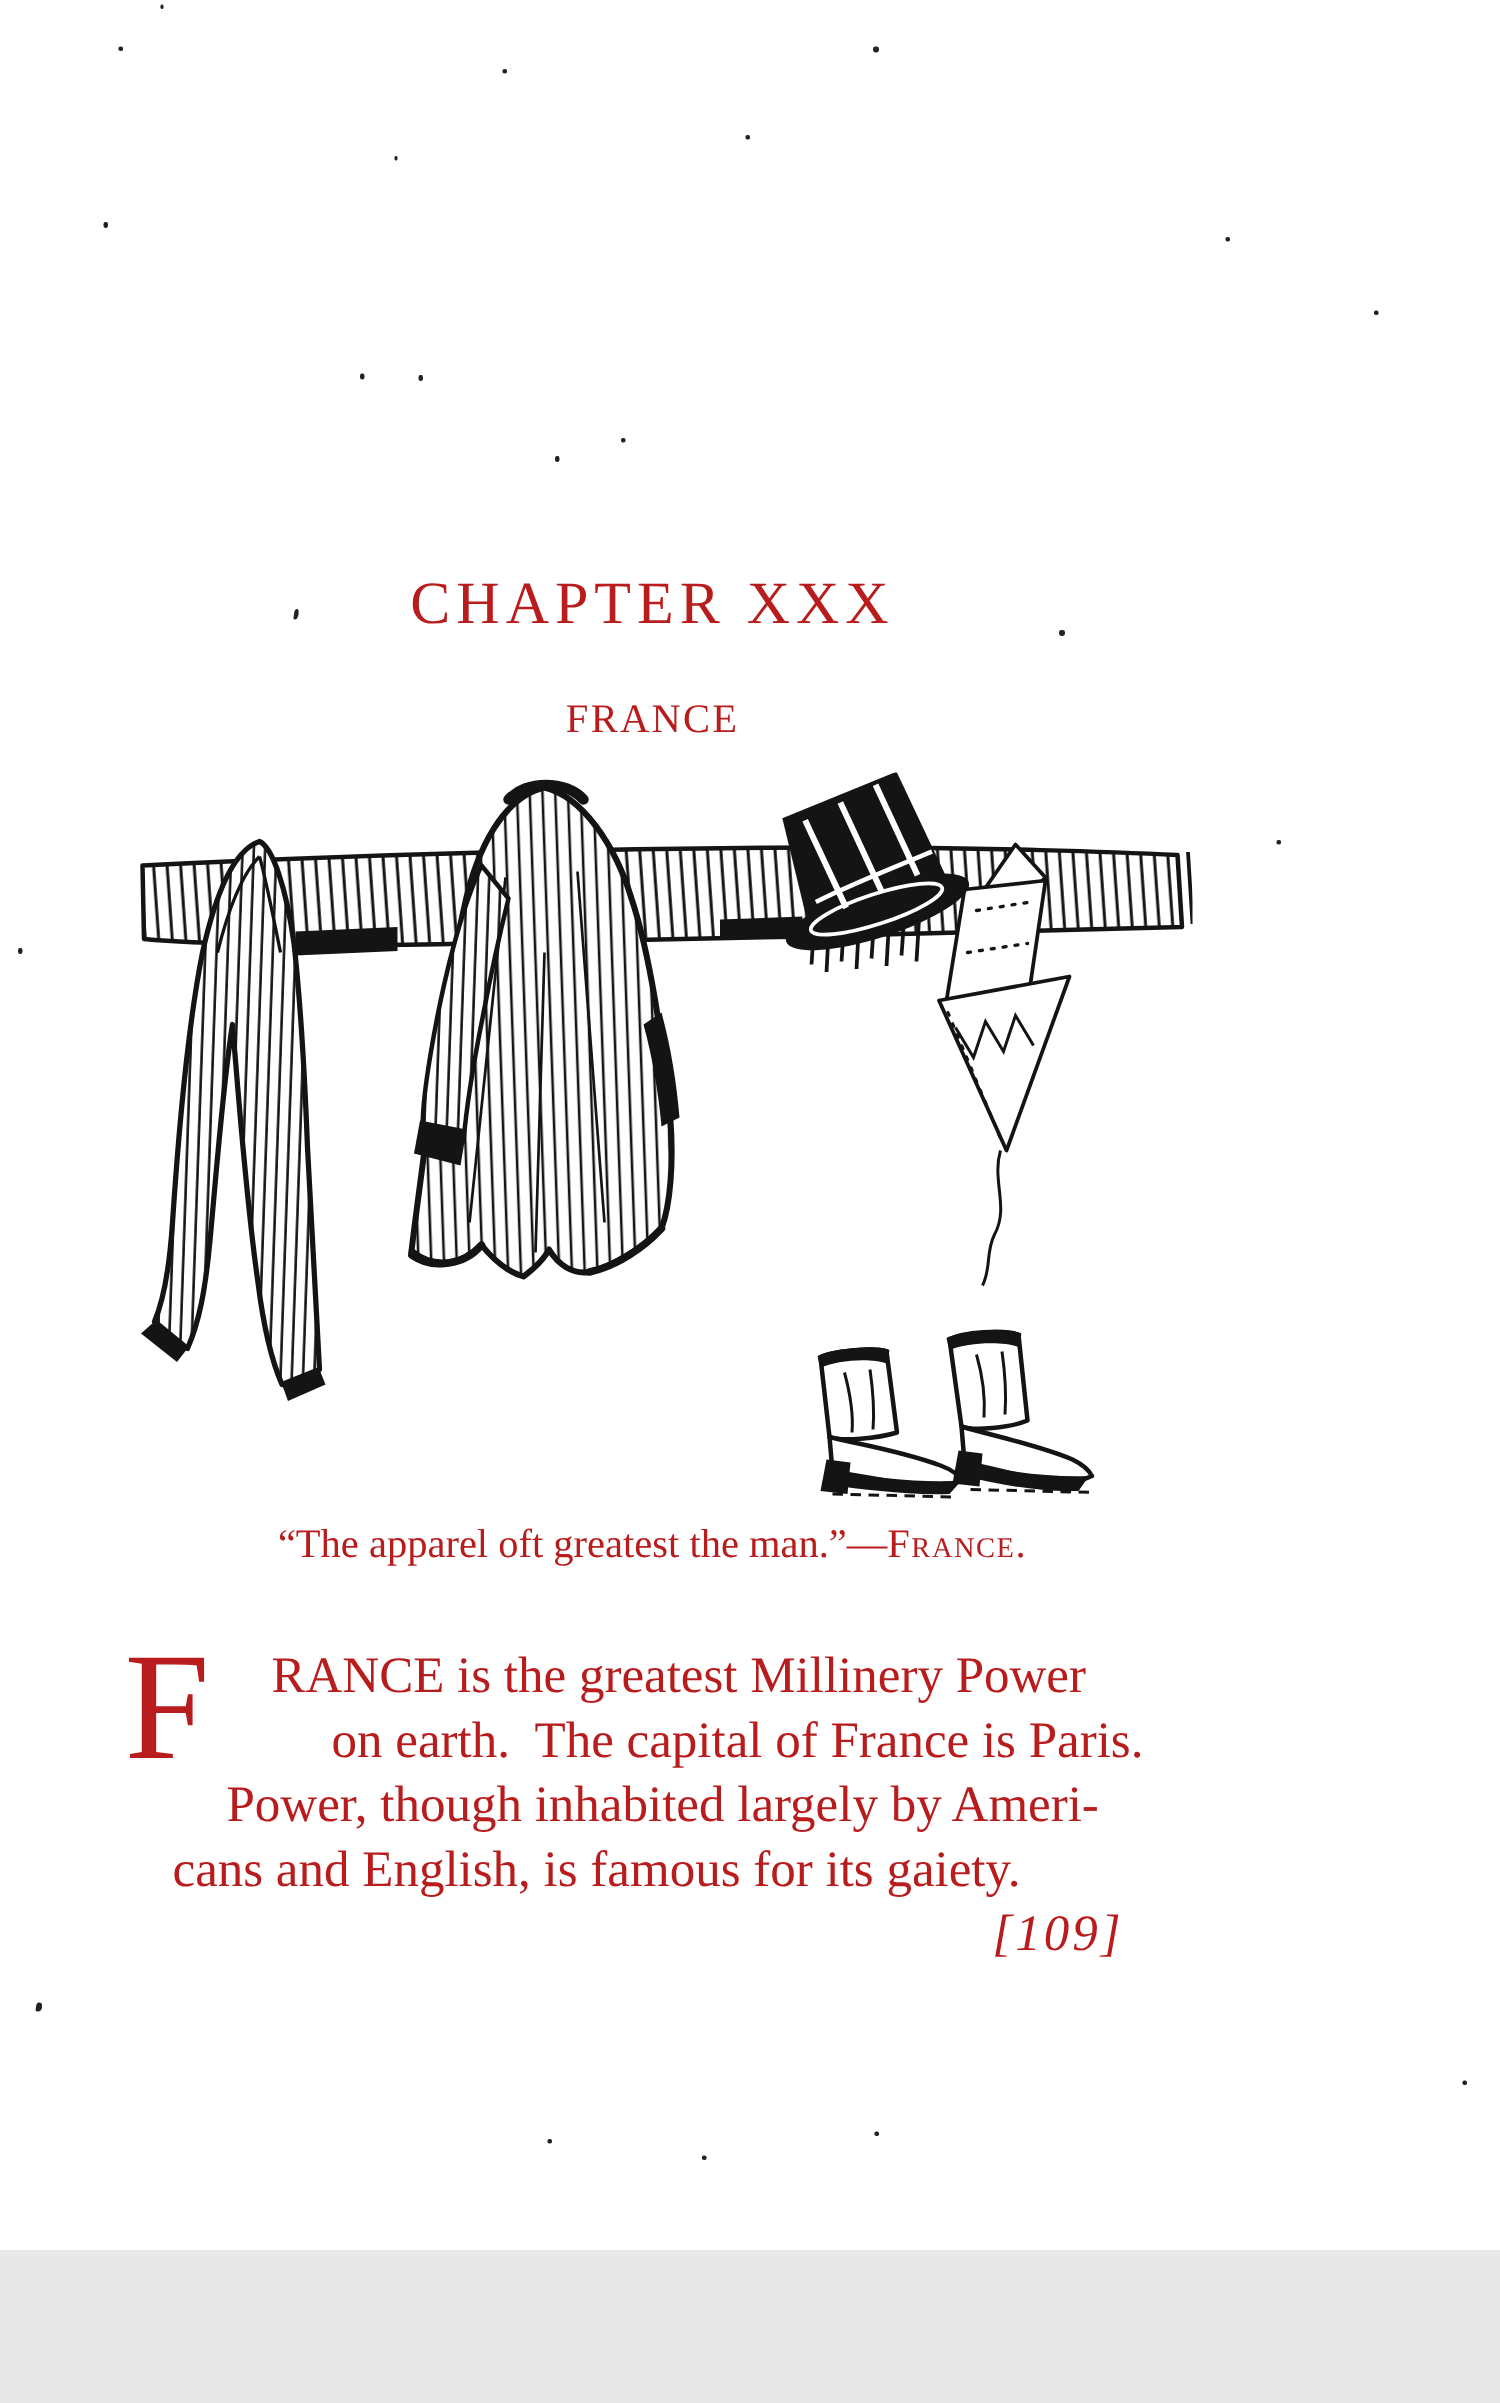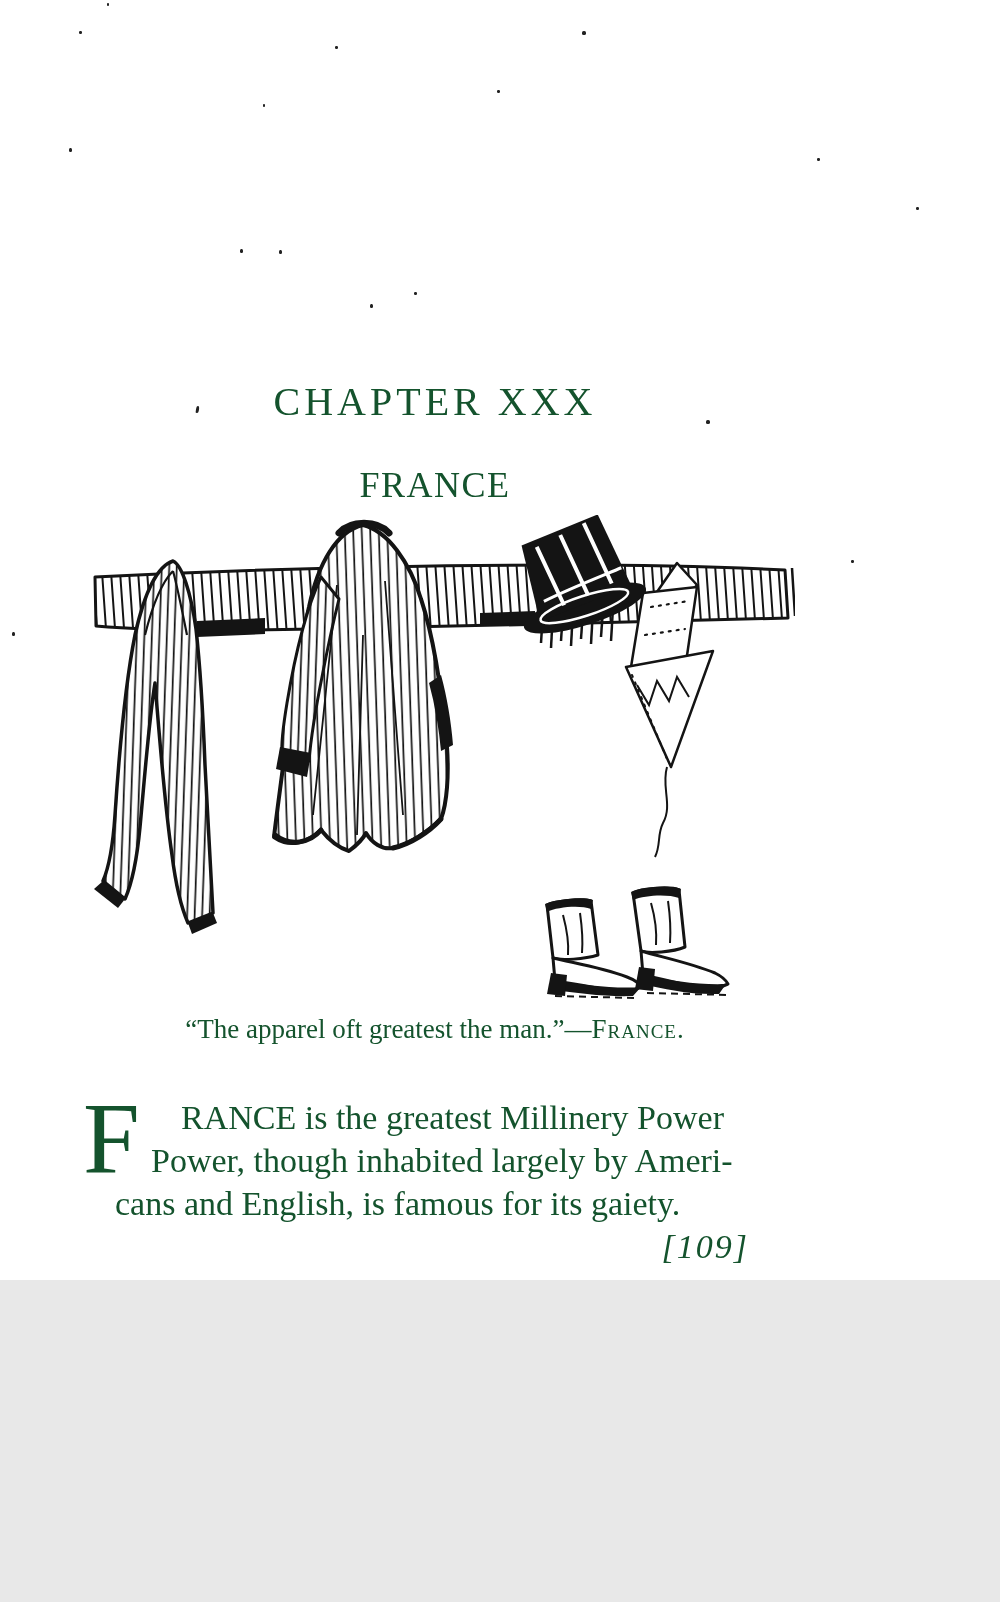--- a/index.html
+++ b/index.html
@@ -4,8 +4,8 @@
 <style>
   html,body { margin:0; padding:0; background:#e8e8e8; }
   .page {
-    position:relative; width:1000px; height:1280px; margin:0 auto;
-    background:#ffffff; color:#14532d; overflow:hidden;
+    position:relative; width:1000px; height:1500px; margin:0 auto;
+    background:#ffffff; color:#b91c1c; overflow:hidden;
     font-family:"Liberation Serif","DejaVu Serif",serif;
   }
   .chapter-title {

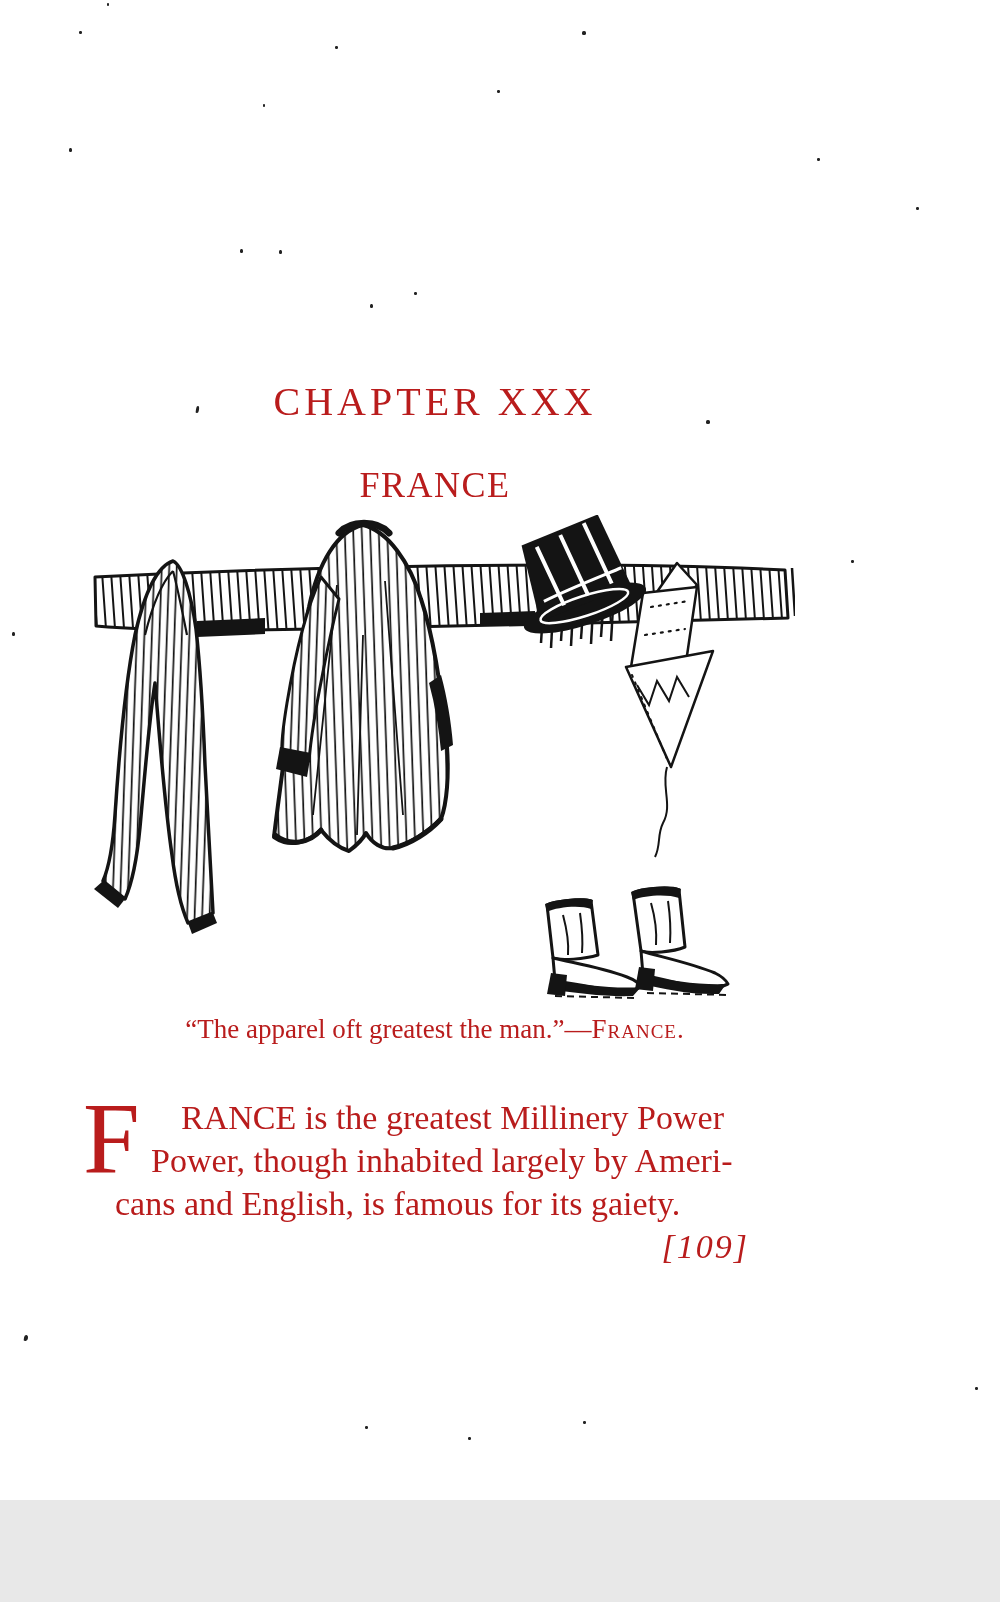--- a/index.html
+++ b/index.html
@@ -14,7 +14,7 @@
   }
   .section-title {
     position:absolute; top:464px; left:75px; width:720px;
-    text-align:center; font-size:36px; letter-spacing:1.5px; white-space:nowrap;
+    text-align:center; font-size:27px; letter-spacing:1.5px; white-space:nowrap;
   }
   .illustration { position:absolute; top:515px; left:85px; width:710px; height:485px; }
   .caption {

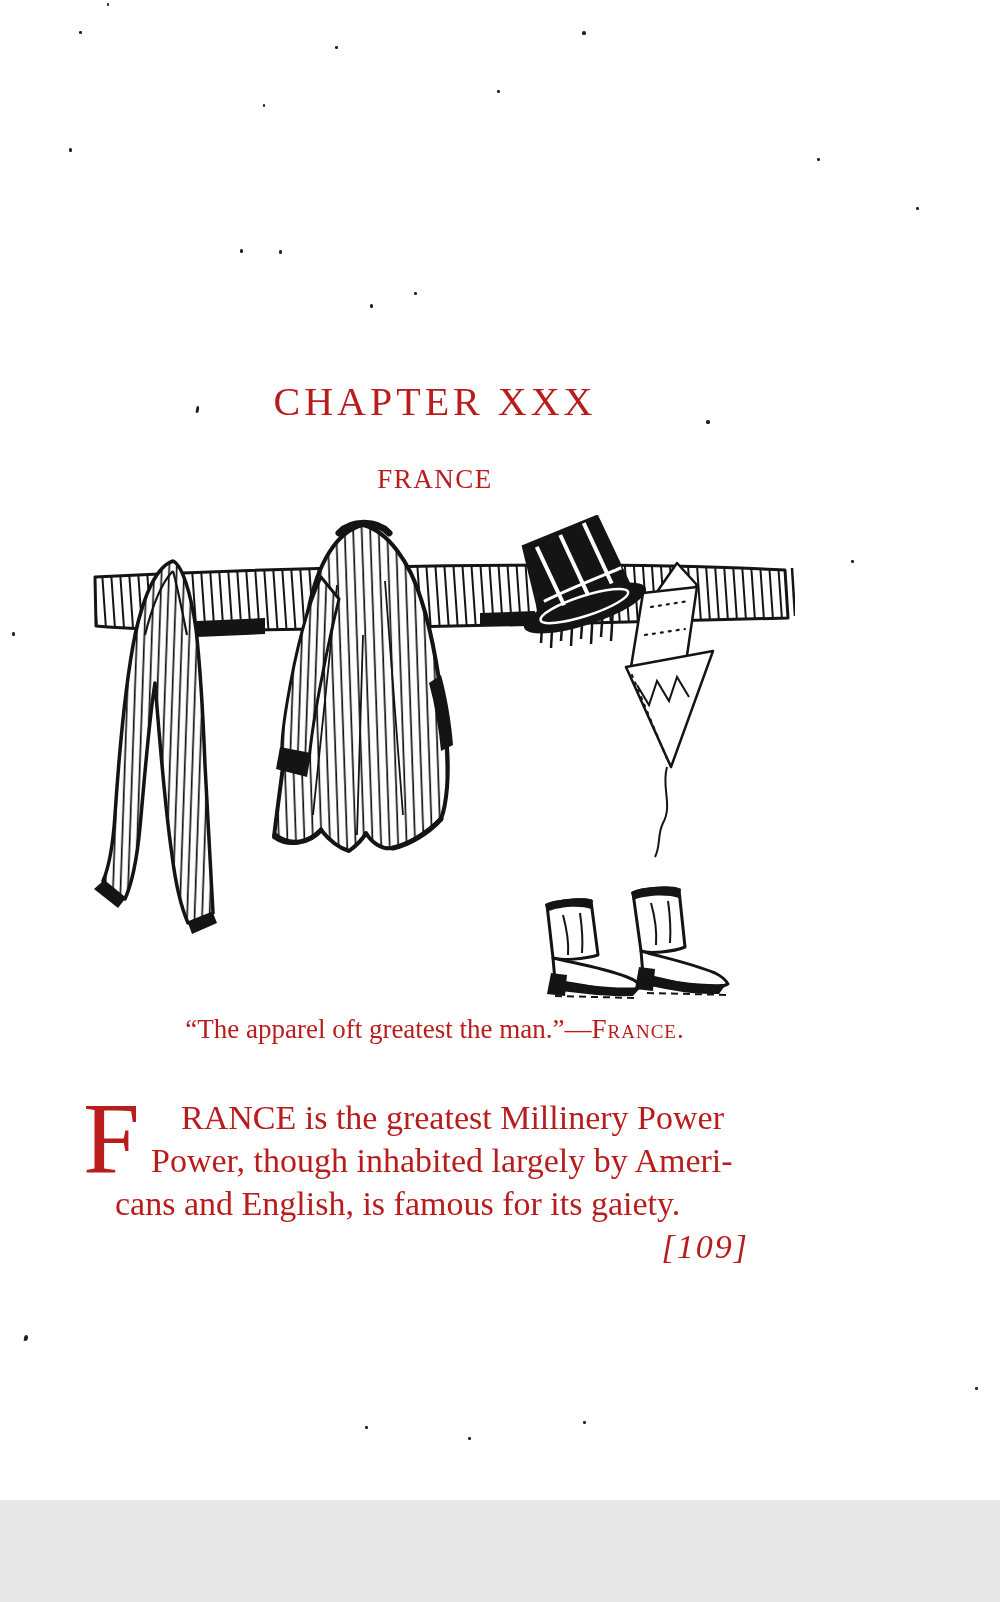--- a/index.html
+++ b/index.html
@@ -144,6 +144,7 @@
   <div class="body-text">
     <span class="drop-cap">F</span>
     <div class="body-line line-0">RANCE is the greatest Millinery Power</div>
+    <div class="body-line line-1">on earth.&nbsp; The capital of France is Paris.</div>
     <div class="body-line line-2">Power, though inhabited largely by Ameri-</div>
     <div class="body-line line-3">cans and English, is famous for its gaiety.</div>
     <div class="body-line page-number">[109]</div>

